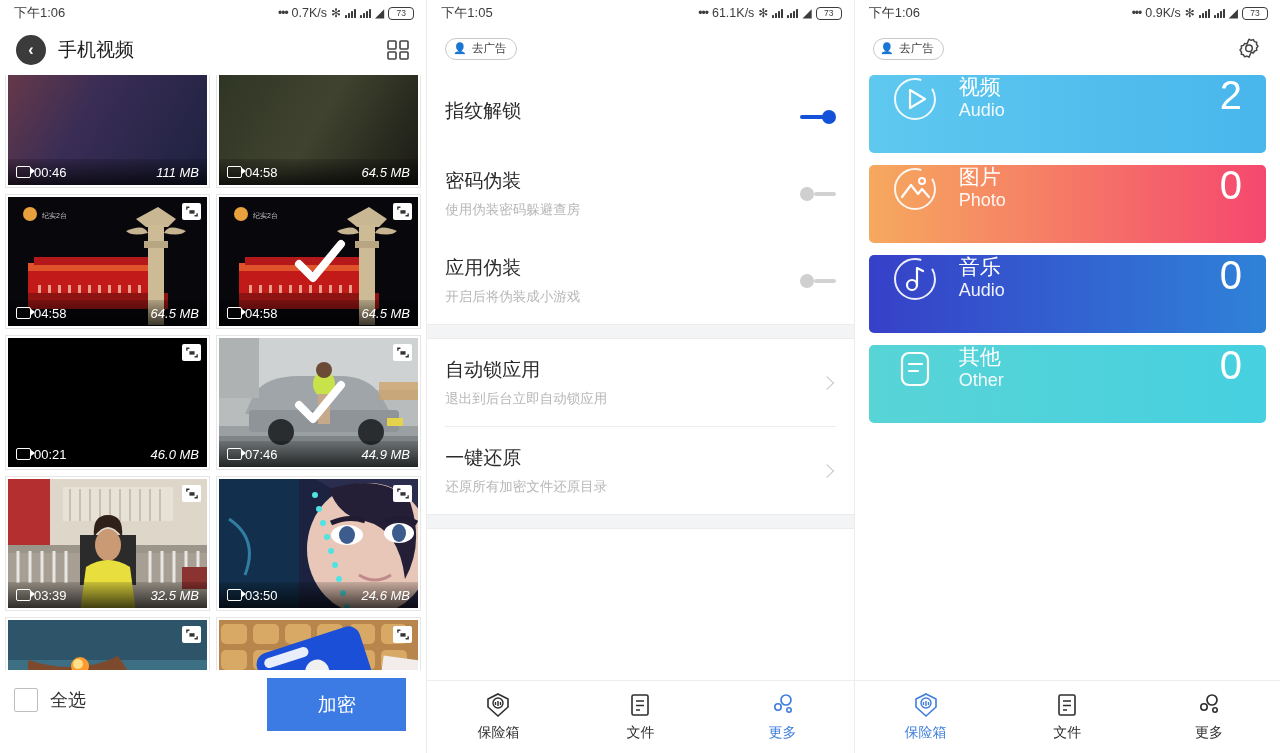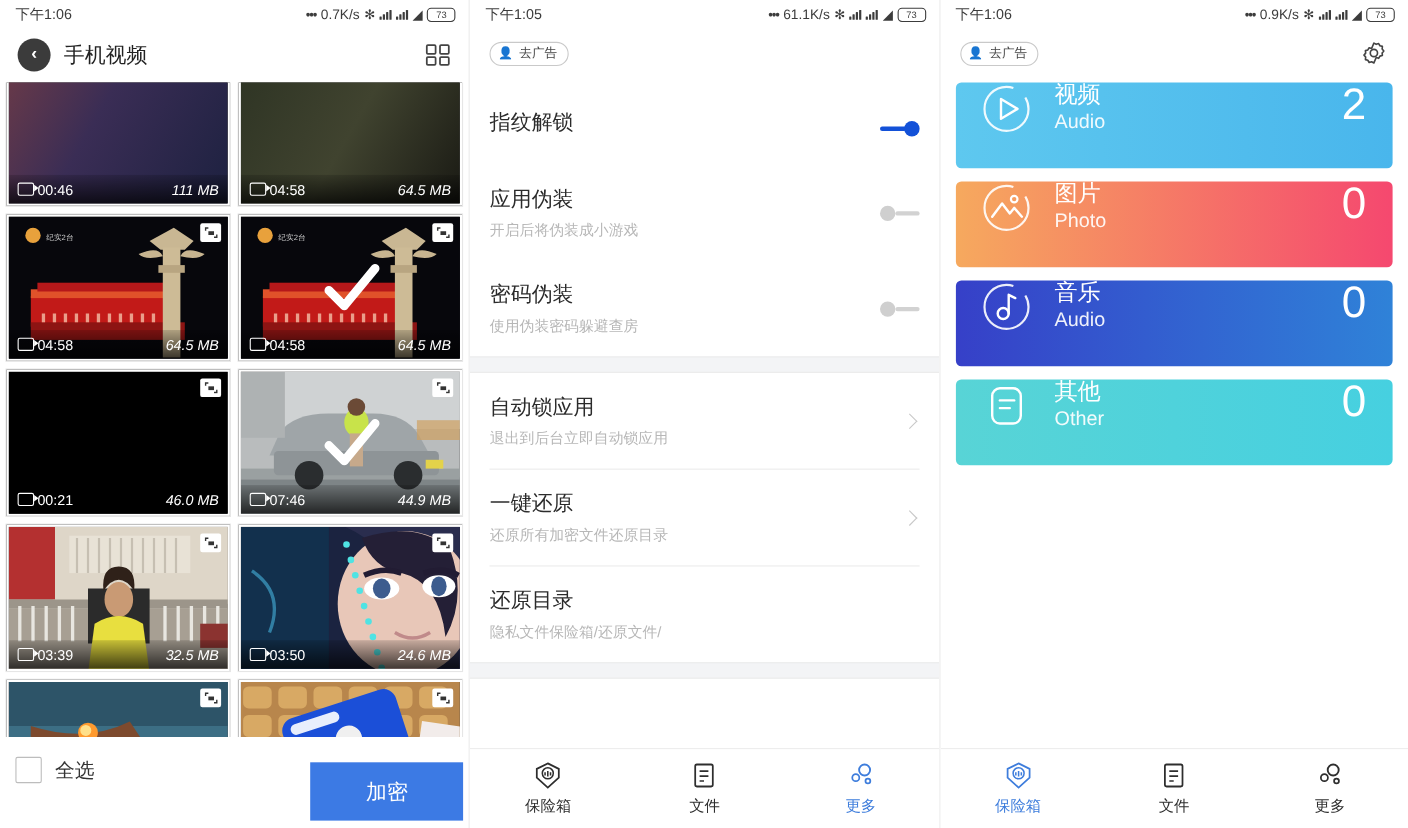--- a/index.html
+++ b/index.html
@@ -623,8 +623,8 @@
 
       <div class="srow">
         <div class="srow-texts">
-          <div class="srow-title">应用伪装</div>
-          <div class="srow-sub">开启后将伪装成小游戏</div>
+          <div class="srow-title">密码伪装</div>
+          <div class="srow-sub">使用伪装密码躲避查房</div>
         </div>
         <div class="srow-right">
           <div class="switch off">
@@ -636,8 +636,8 @@
 
       <div class="srow">
         <div class="srow-texts">
-          <div class="srow-title">密码伪装</div>
-          <div class="srow-sub">使用伪装密码躲避查房</div>
+          <div class="srow-title">应用伪装</div>
+          <div class="srow-sub">开启后将伪装成小游戏</div>
         </div>
         <div class="srow-right">
           <div class="switch off">

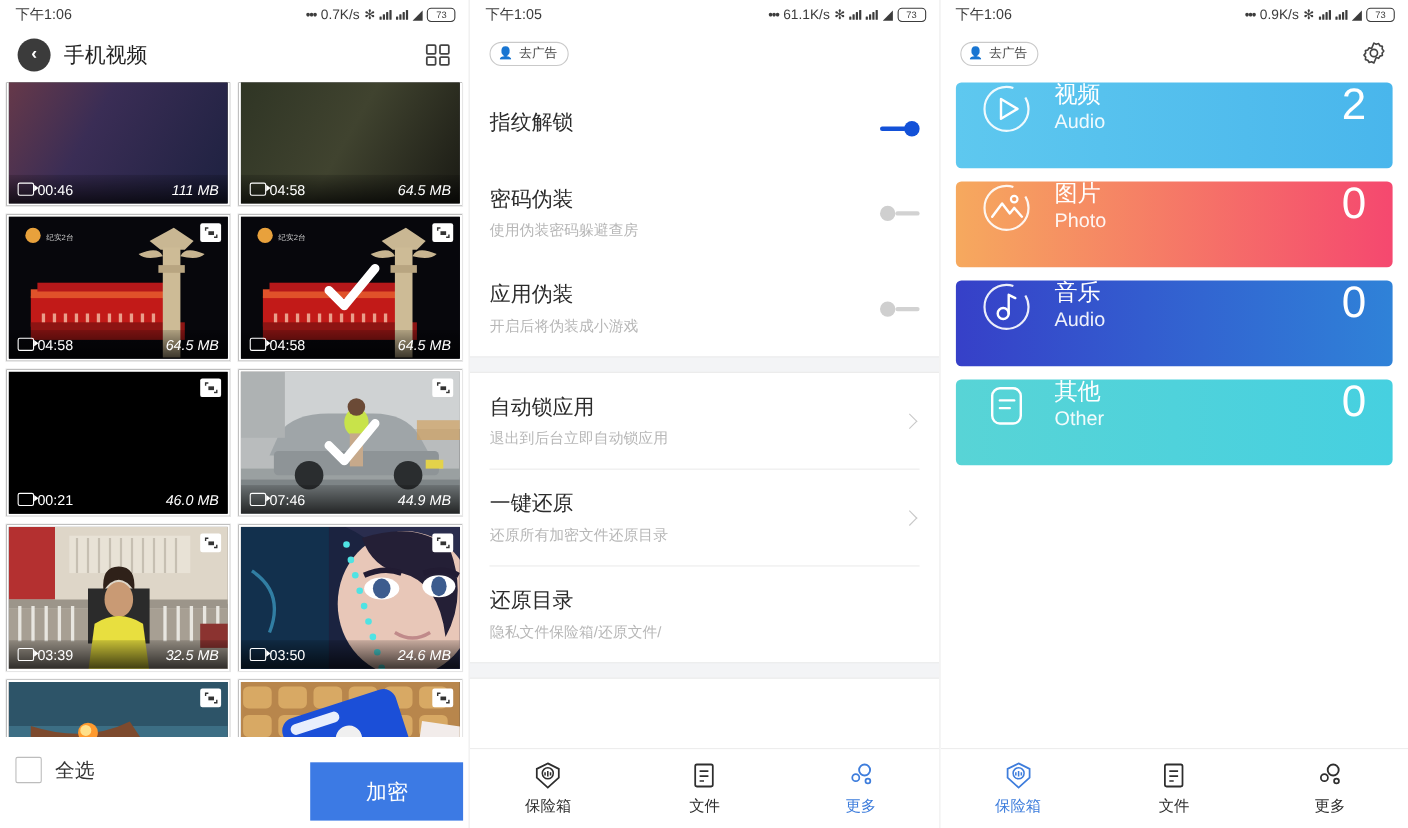--- a/index.html
+++ b/index.html
@@ -670,12 +670,6 @@
       </div>
 
 
-      <div class="srow bord">
-        <div class="srow-texts">
-          <div class="srow-title">还原目录</div>
-          <div class="srow-sub">隐私文件保险箱/还原文件/</div>
-        </div>
-      </div>
 
       <div class="sgap"></div>
     </div>

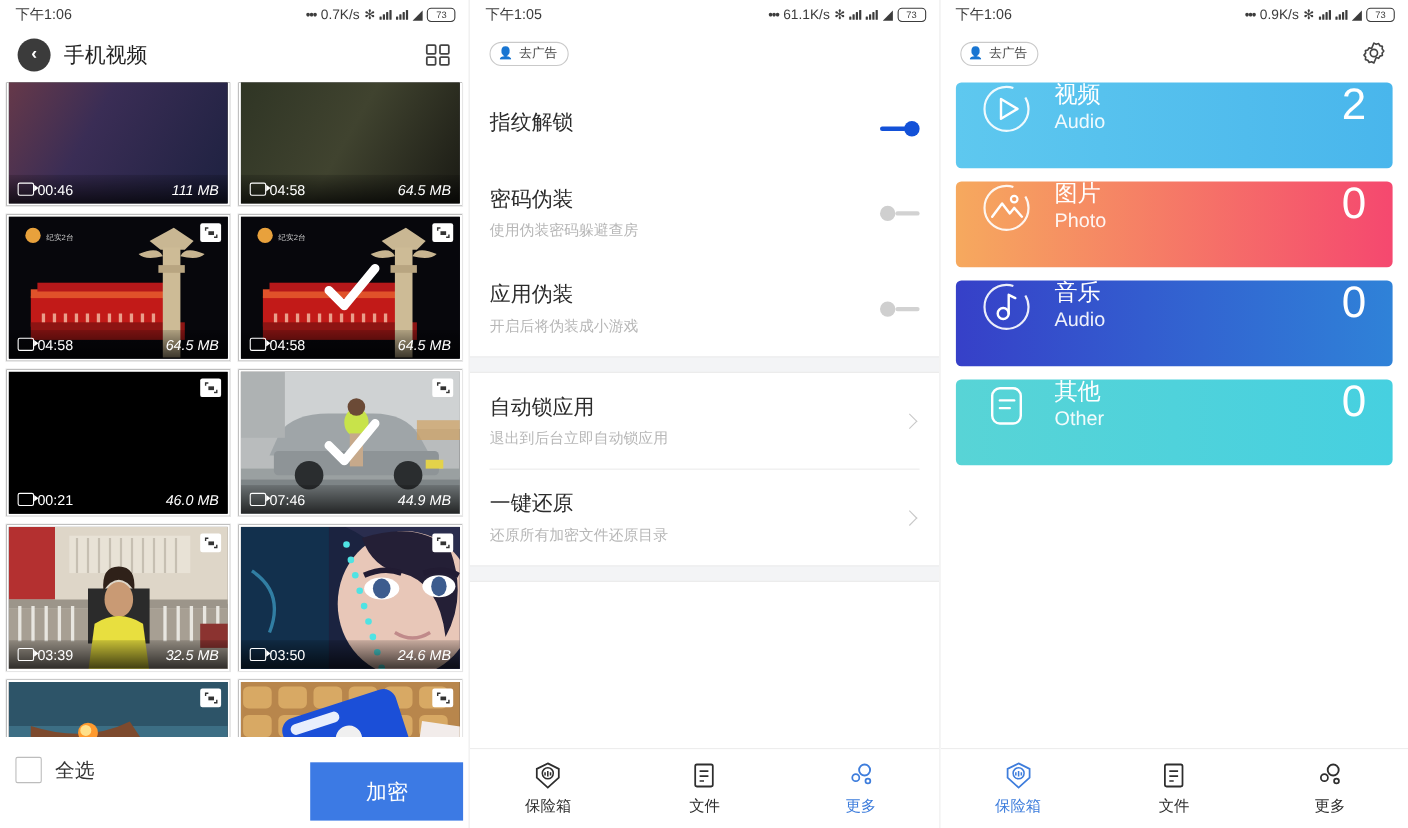--- a/index.html
+++ b/index.html
@@ -104,10 +104,10 @@
   .cbox{width:22px;height:22px;border:1.5px solid #bdbdbd;border-radius:2px;background:#fff;}
   .selall-label{font-size:18px;color:#333;}
   .encrypt-btn{
-    position:absolute;right:5px;top:8px;
+    position:absolute;right:20px;top:8px;
     width:139px;height:53px;background:#3c7ae4;
     color:#fff;font-size:19px;
-    display:flex;align-items:center;justify-content:center;margin-top:15px;
+    display:flex;align-items:center;justify-content:center;
   }
 
   

